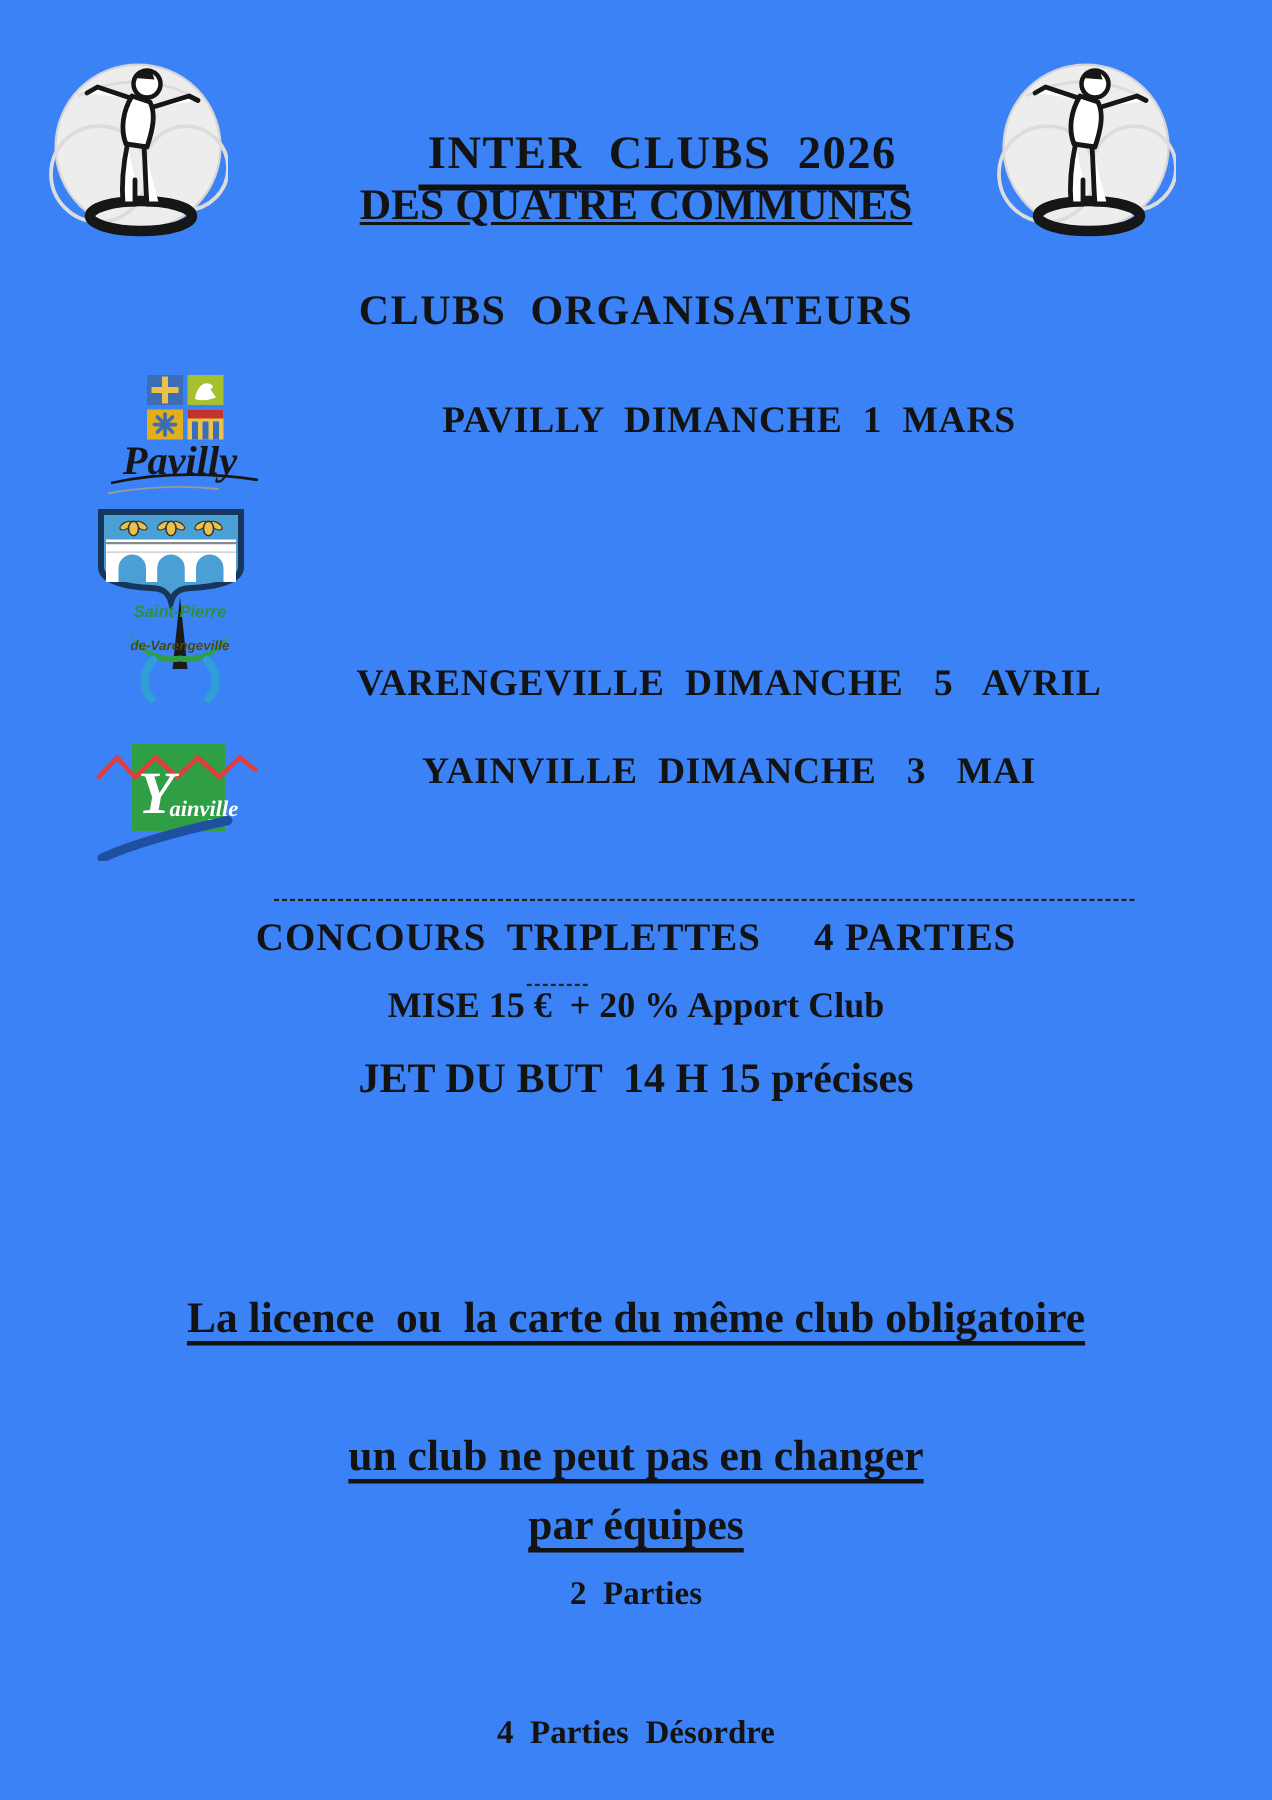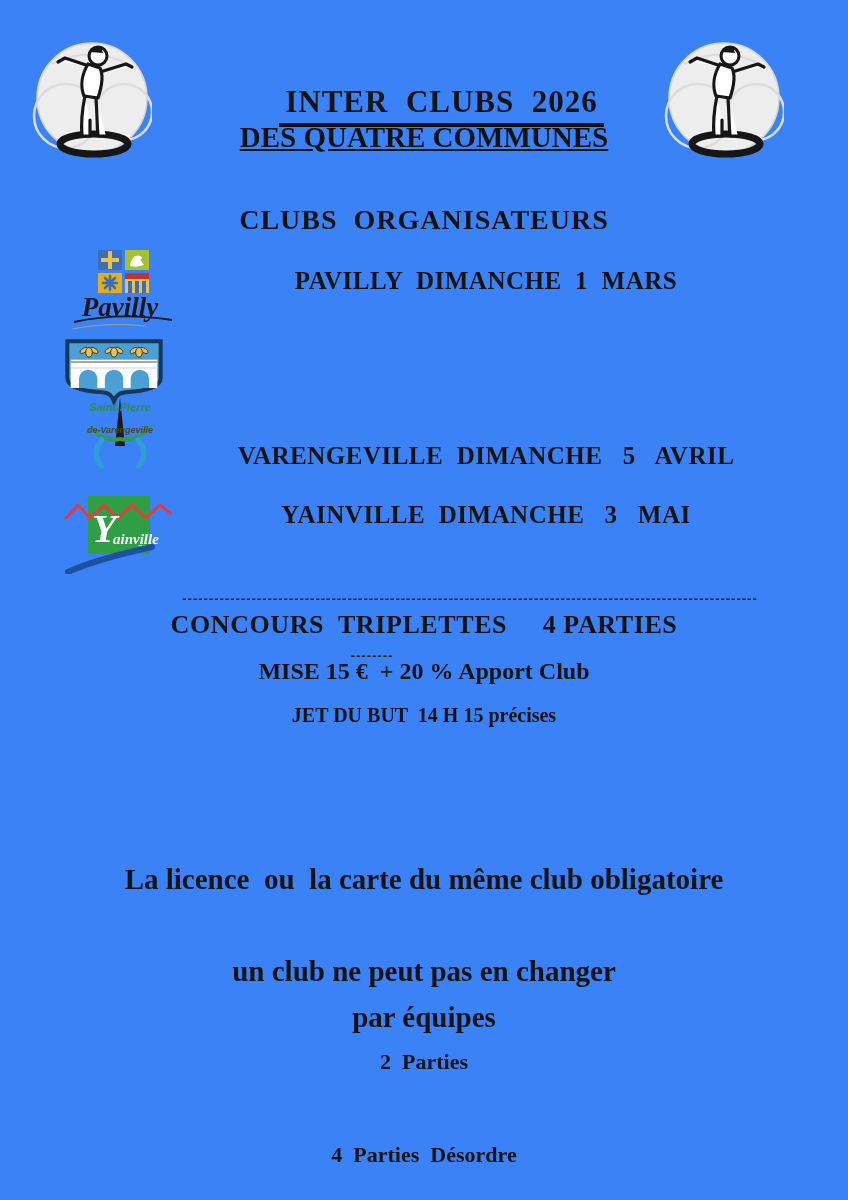--- a/index.html
+++ b/index.html
@@ -21,7 +21,7 @@
   .title { top:48px; font-size:31px; letter-spacing:1px; }
   .title span { display:inline-block; border-bottom:4px solid #111; padding:0 6px 3px 6px; }
   .sub1 { top:121px; font-size:29px;text-decoration:underline; }
-  .sub2 { top:204px; font-size:28px; letter-spacing:1px; }
+  .sub2 { top:192px; font-size:28px; letter-spacing:1px; }
 
   .logo { position:absolute; }
   .logo-pavilly  { left:72px; top:250px; }

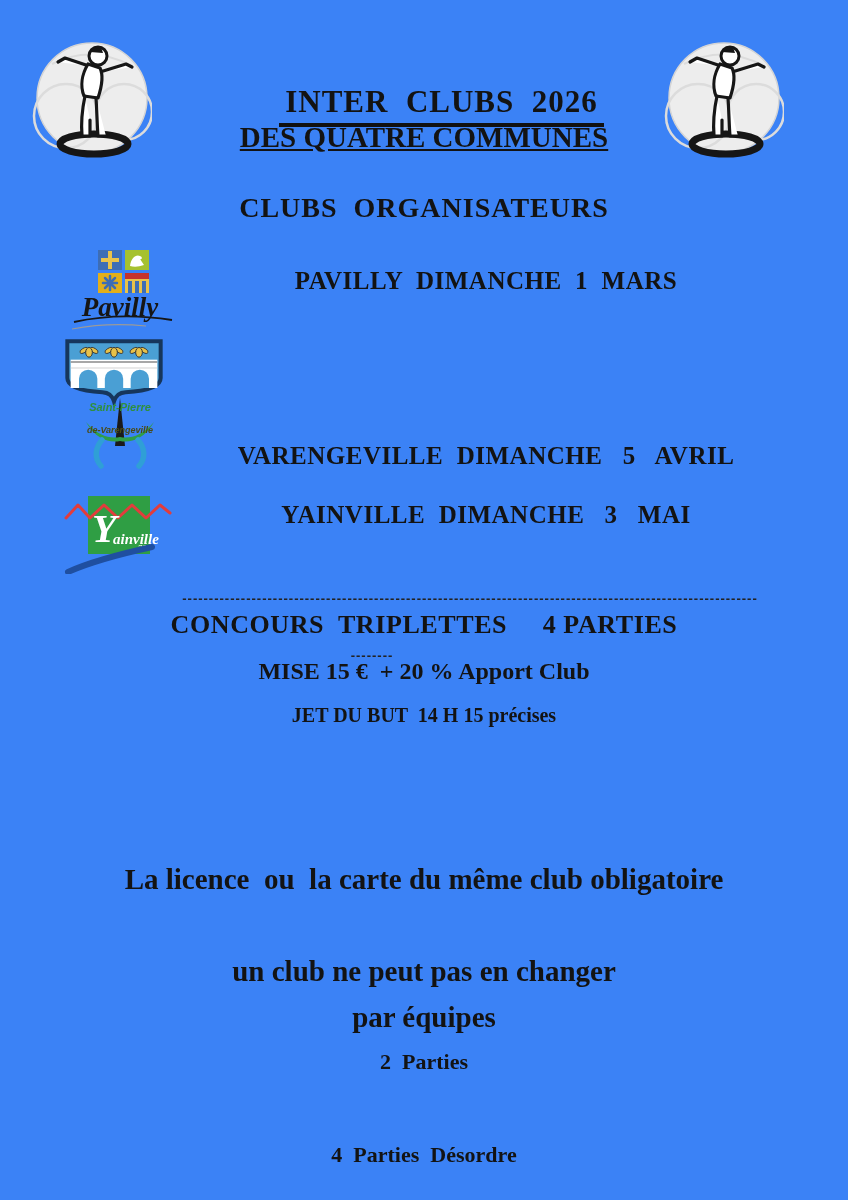--- a/index.html
+++ b/index.html
@@ -42,7 +42,7 @@
 
   .concours { top:610px; font-size:26px; letter-spacing:0.6px; }
   .mise     { top:658px; font-size:24px; }
-  .jet      { top:704px; font-size:20px; }
+  .jet      { top:704px; font-size:28px; }
 
   .rule { left:64px; width:720px; font-size:29px; line-height:46px; }
   .rule div { text-decoration-thickness:3px; text-underline-offset:6px; }

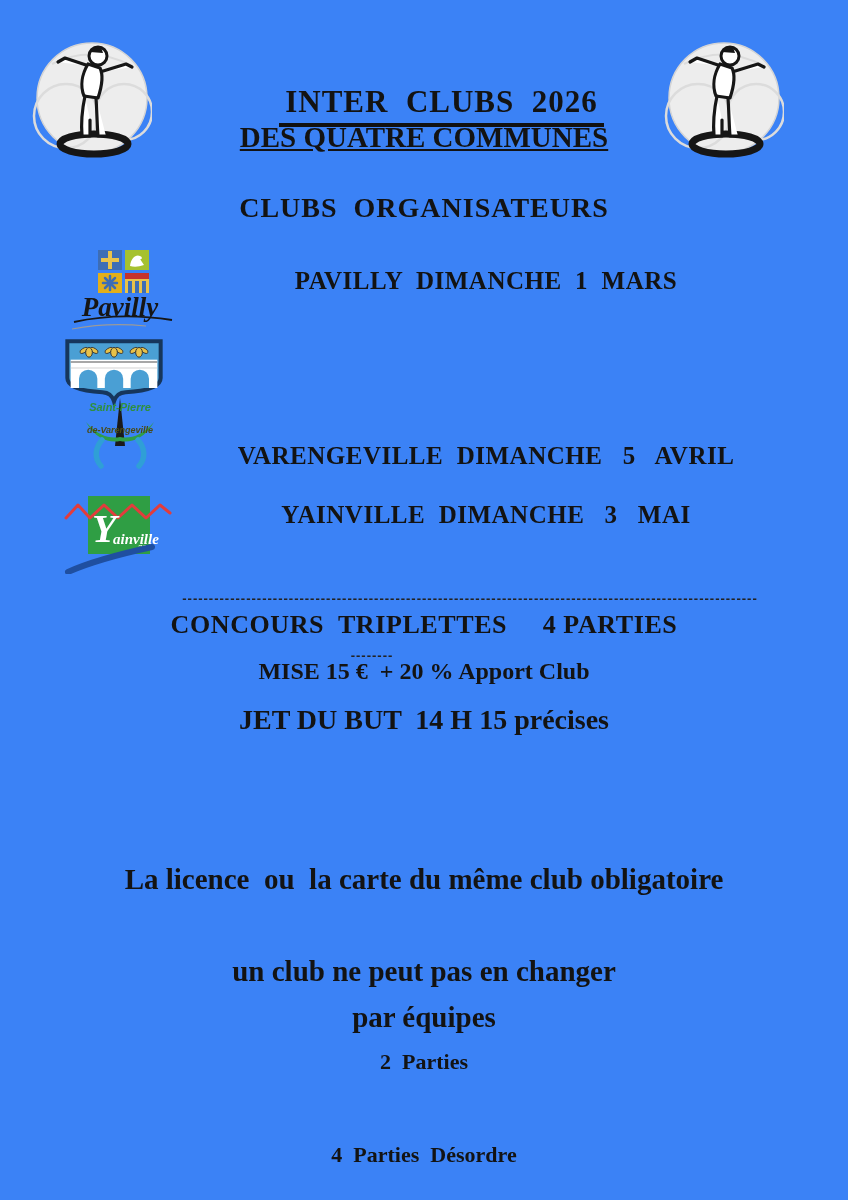--- a/index.html
+++ b/index.html
@@ -45,7 +45,7 @@
   .jet      { top:704px; font-size:28px; }
 
   .rule { left:64px; width:720px; font-size:29px; line-height:46px; }
-  .rule div { text-decoration-thickness:3px; text-underline-offset:6px; }
+  .rule div { text-decoration:underline; text-decoration-thickness:3px; text-underline-offset:6px; }
   .rule-1 { top:764px; }
   .rule-2 { top:856px; }
 

